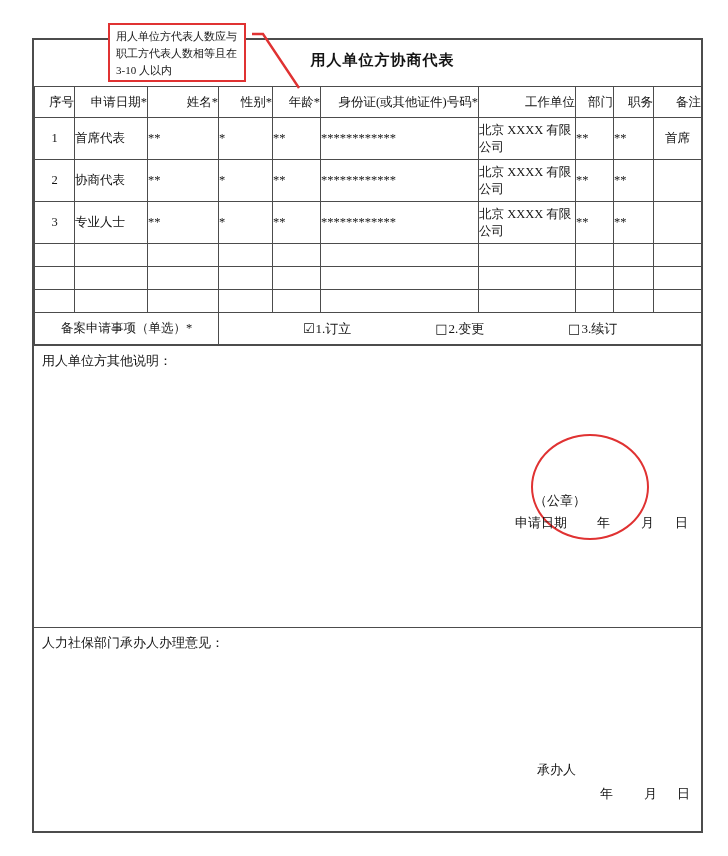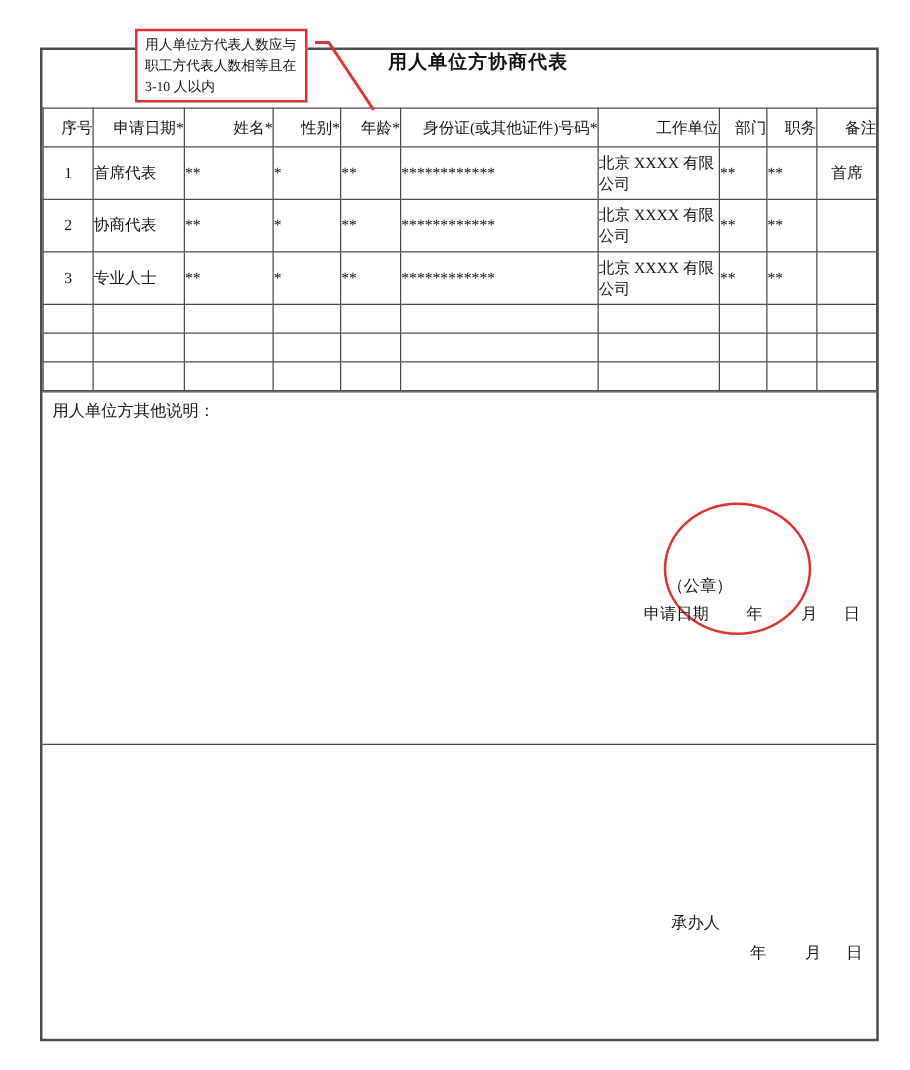--- a/index.html
+++ b/index.html
@@ -14,7 +14,7 @@
     display:flex;flex-direction:column;
   }
   .title-row{
-    height:46px;flex:0 0 46px;display:flex;align-items:flex-start;justify-content:center;
+    height:46px;flex:0 0 46px;display:flex;align-items:center;justify-content:center;
     box-sizing:border-box;padding-bottom:5px;
   }
   .form-title{font-weight:bold;font-size:15px;letter-spacing:1px;margin-left:30px;}

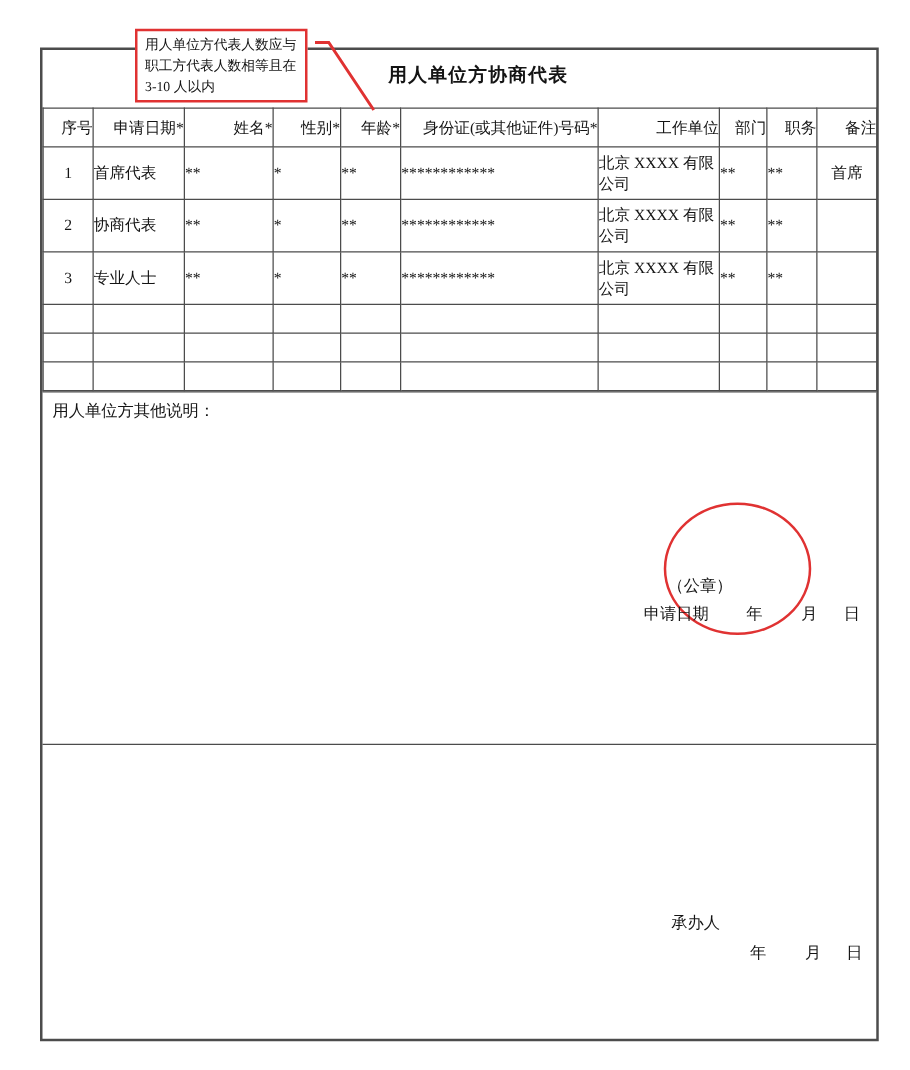--- a/index.html
+++ b/index.html
@@ -176,6 +176,25 @@
             <td></td>
             <td></td>
       </tr>
+      <tr class="filing-row">
+        <td colspan="3" class="filing-label">备案申请事项（单选）*</td>
+        <td colspan="7" class="filing-opts">
+          <div class="opts-wrap">
+            <span class="opt">
+              <span class="cbx">☑</span>
+              <span>1.订立</span>
+            </span>
+            <span class="opt">
+              <span class="cbx">□</span>
+              <span>2.变更</span>
+            </span>
+            <span class="opt">
+              <span class="cbx">□</span>
+              <span>3.续订</span>
+            </span>
+          </div>
+        </td>
+      </tr>
     </tbody>
       </table>
 

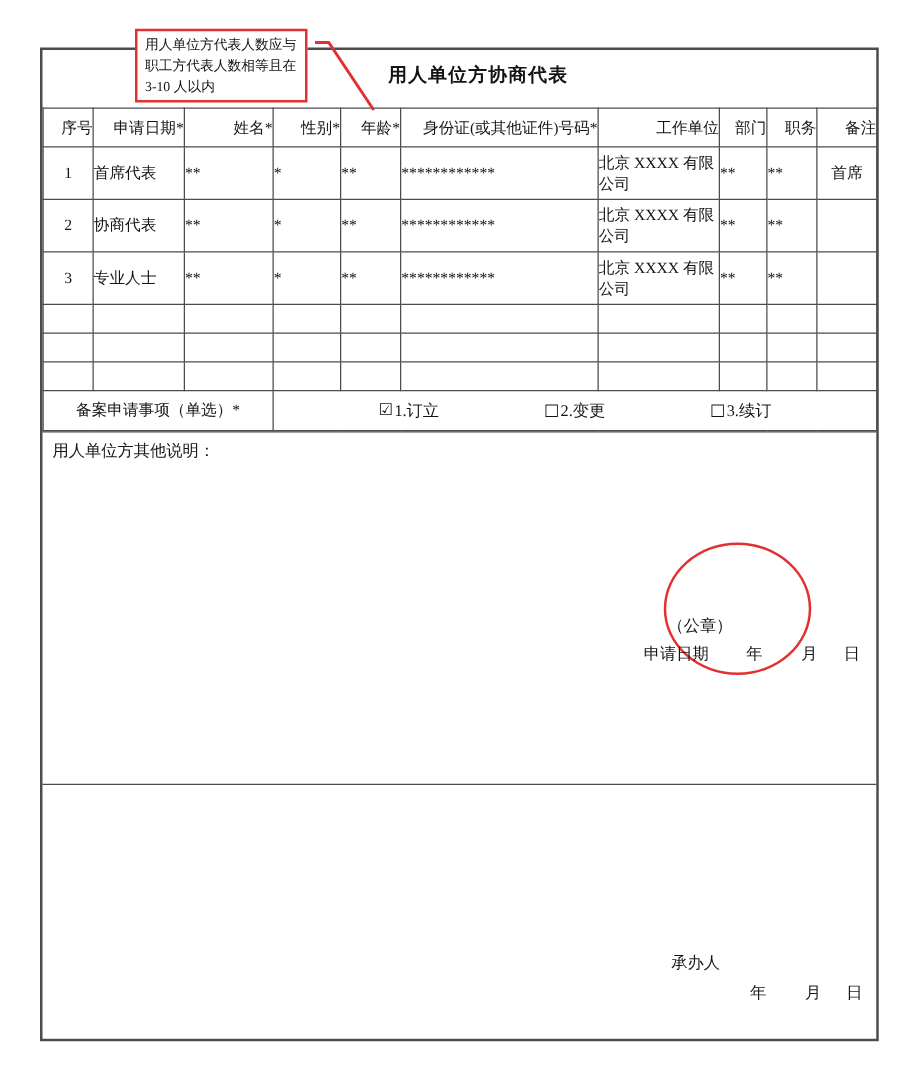--- a/index.html
+++ b/index.html
@@ -209,6 +209,7 @@
     </div>
 
     <div class="section sec-hr">
+      <div class="sec-label">人力社保部门承办人办理意见：</div>
       <span class="abs-lbl" style="left:503px;top:133px;">承办人</span>
       <span class="abs-lbl" style="left:566px;top:157px;">年</span>
       <span class="abs-lbl" style="left:610px;top:157px;">月</span>

